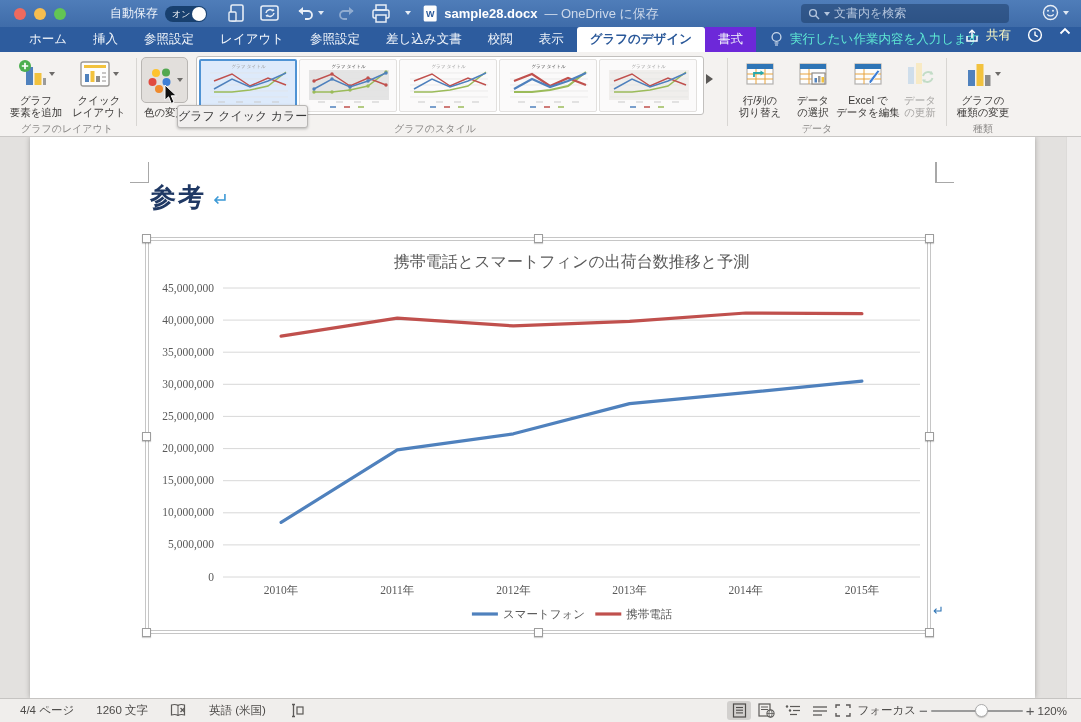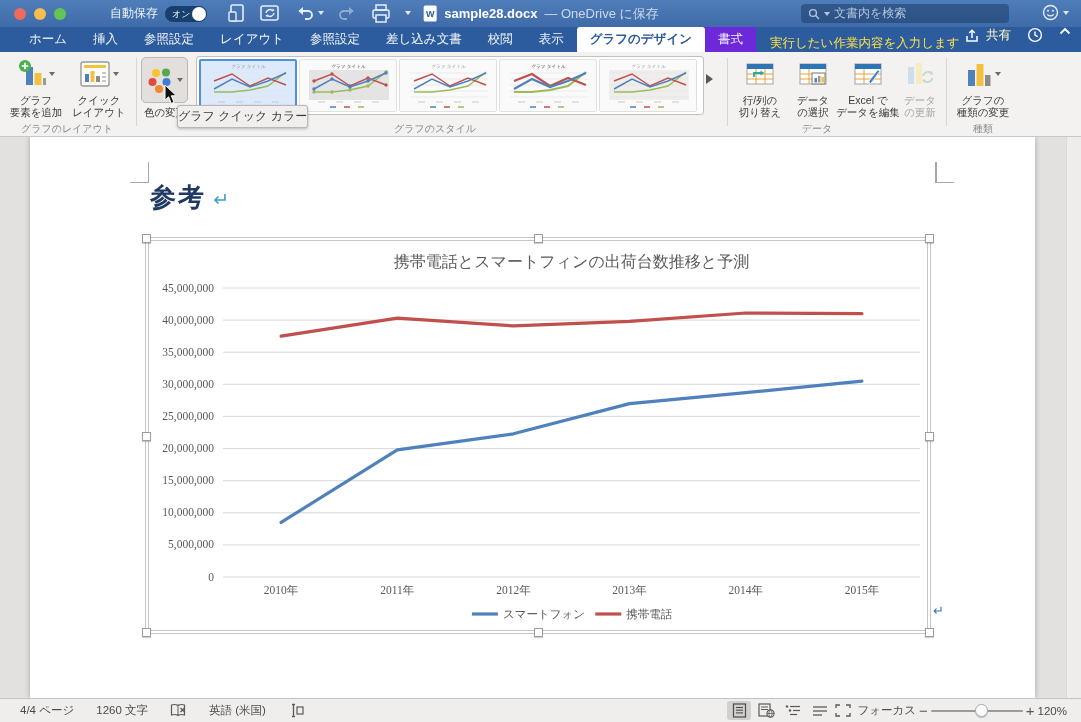--- a/index.html
+++ b/index.html
@@ -38,7 +38,7 @@
   .tab { color:#f2f6fb; font-size:12.5px; padding:0 13px; display:flex; align-items:center; cursor:default; }
   .tab.active { background:#ffffff; color:#2a5899; font-weight:bold; border-radius:3px 3px 0 0; }
   .tab.contextual { background:#6d28d9; }
-  .assistant { display:flex; align-items:center; gap:7px; margin-left:14px; color:#fde047; font-size:12.5px;flex-direction:column; }
+  .assistant { display:flex; align-items:center; gap:7px; margin-left:14px; color:#5eead4; font-size:12.5px; }
   .tabrow-right { position:absolute; right:10px; top:0; height:25px; display:flex; align-items:flex-start; gap:16px;
     color:#fef9c3; font-size:12.5px; }
   .share-wrap { display:flex; align-items:center; gap:5px; }

